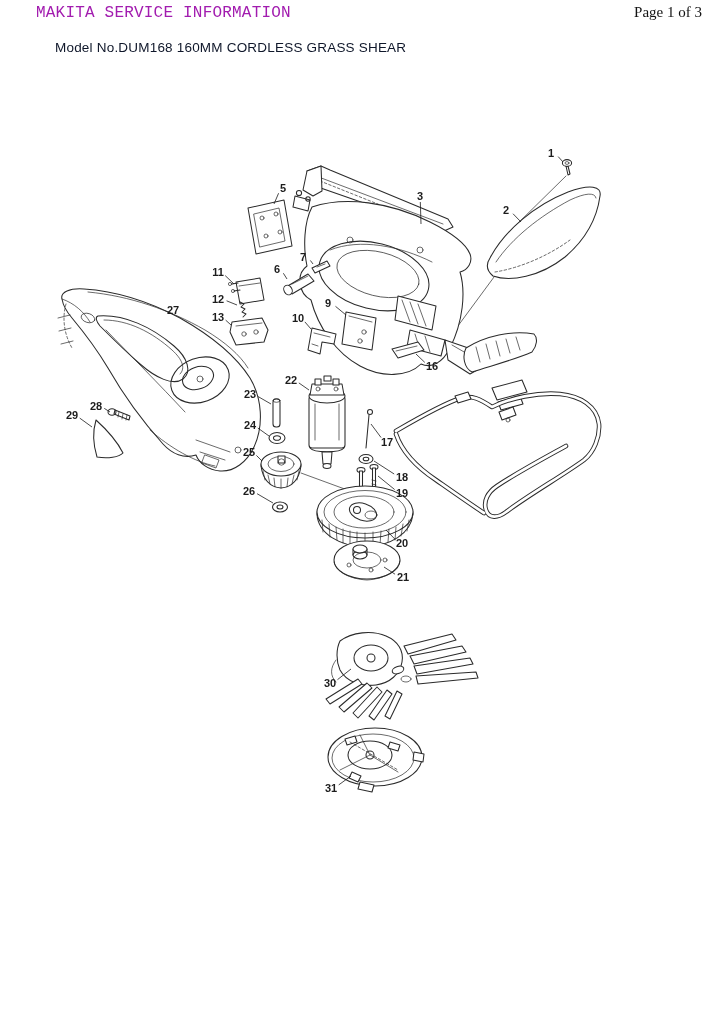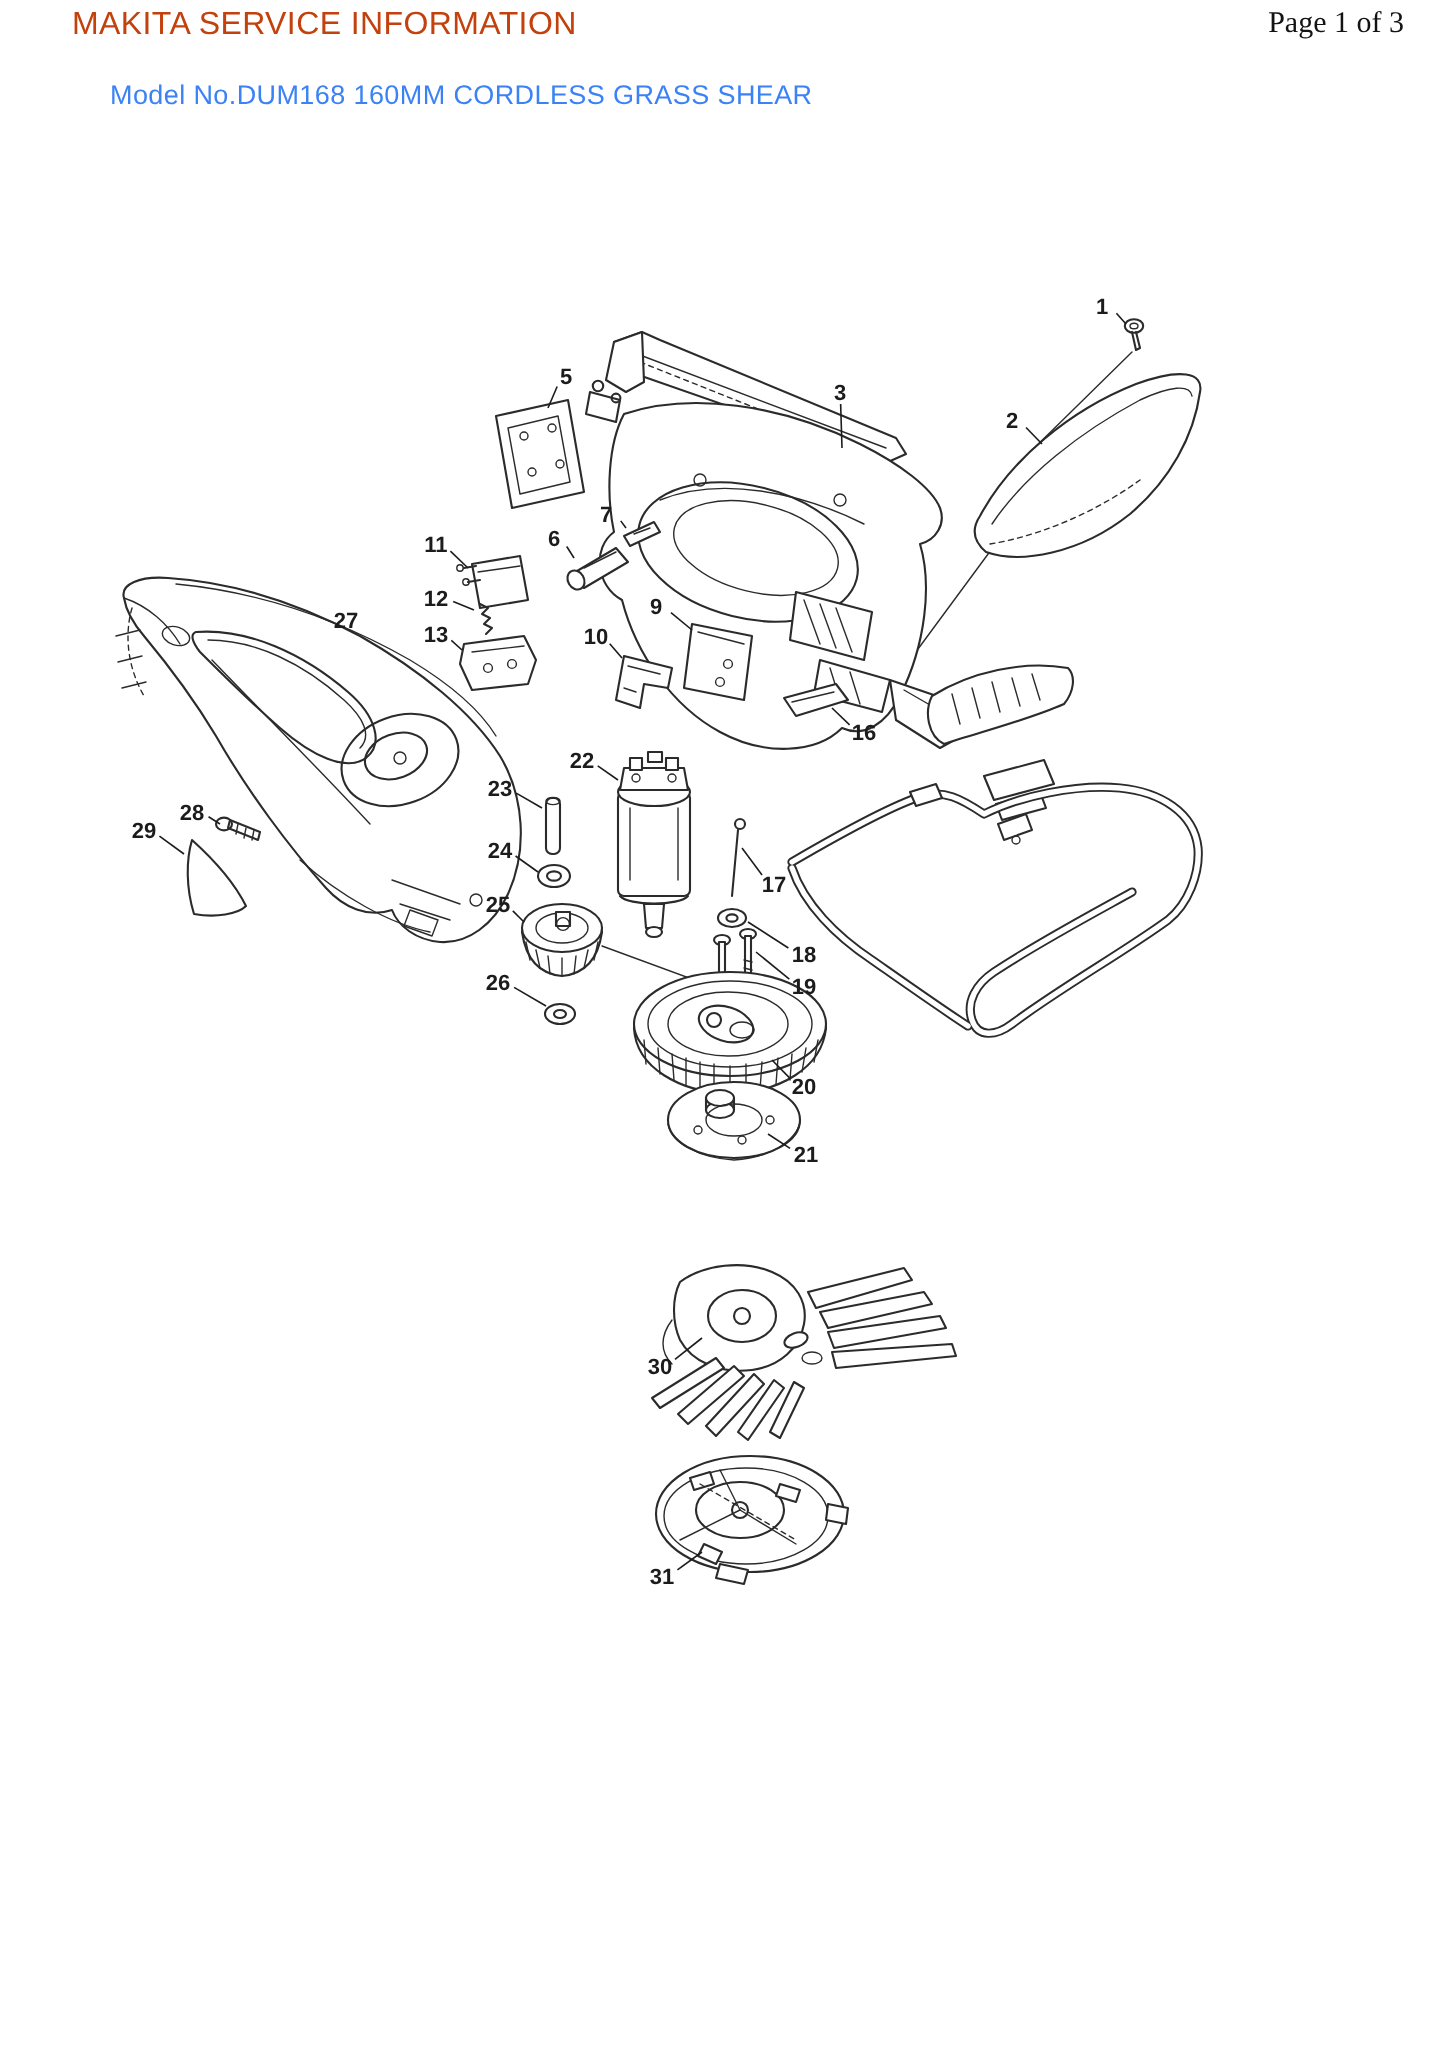--- a/index.html
+++ b/index.html
@@ -12,8 +12,8 @@
   }
   .hdr-title{
     position:absolute;left:36px;top:4px;
-    font-family:Liberation Sans, sans-serif;
-    font-size:16px;color:#c2410c;letter-spacing:.2px;
+    font-family:Liberation Mono, monospace;
+    font-size:16px;color:#a21caf;letter-spacing:.2px;
   }
   .hdr-page{
     position:absolute;right:22px;top:4px;

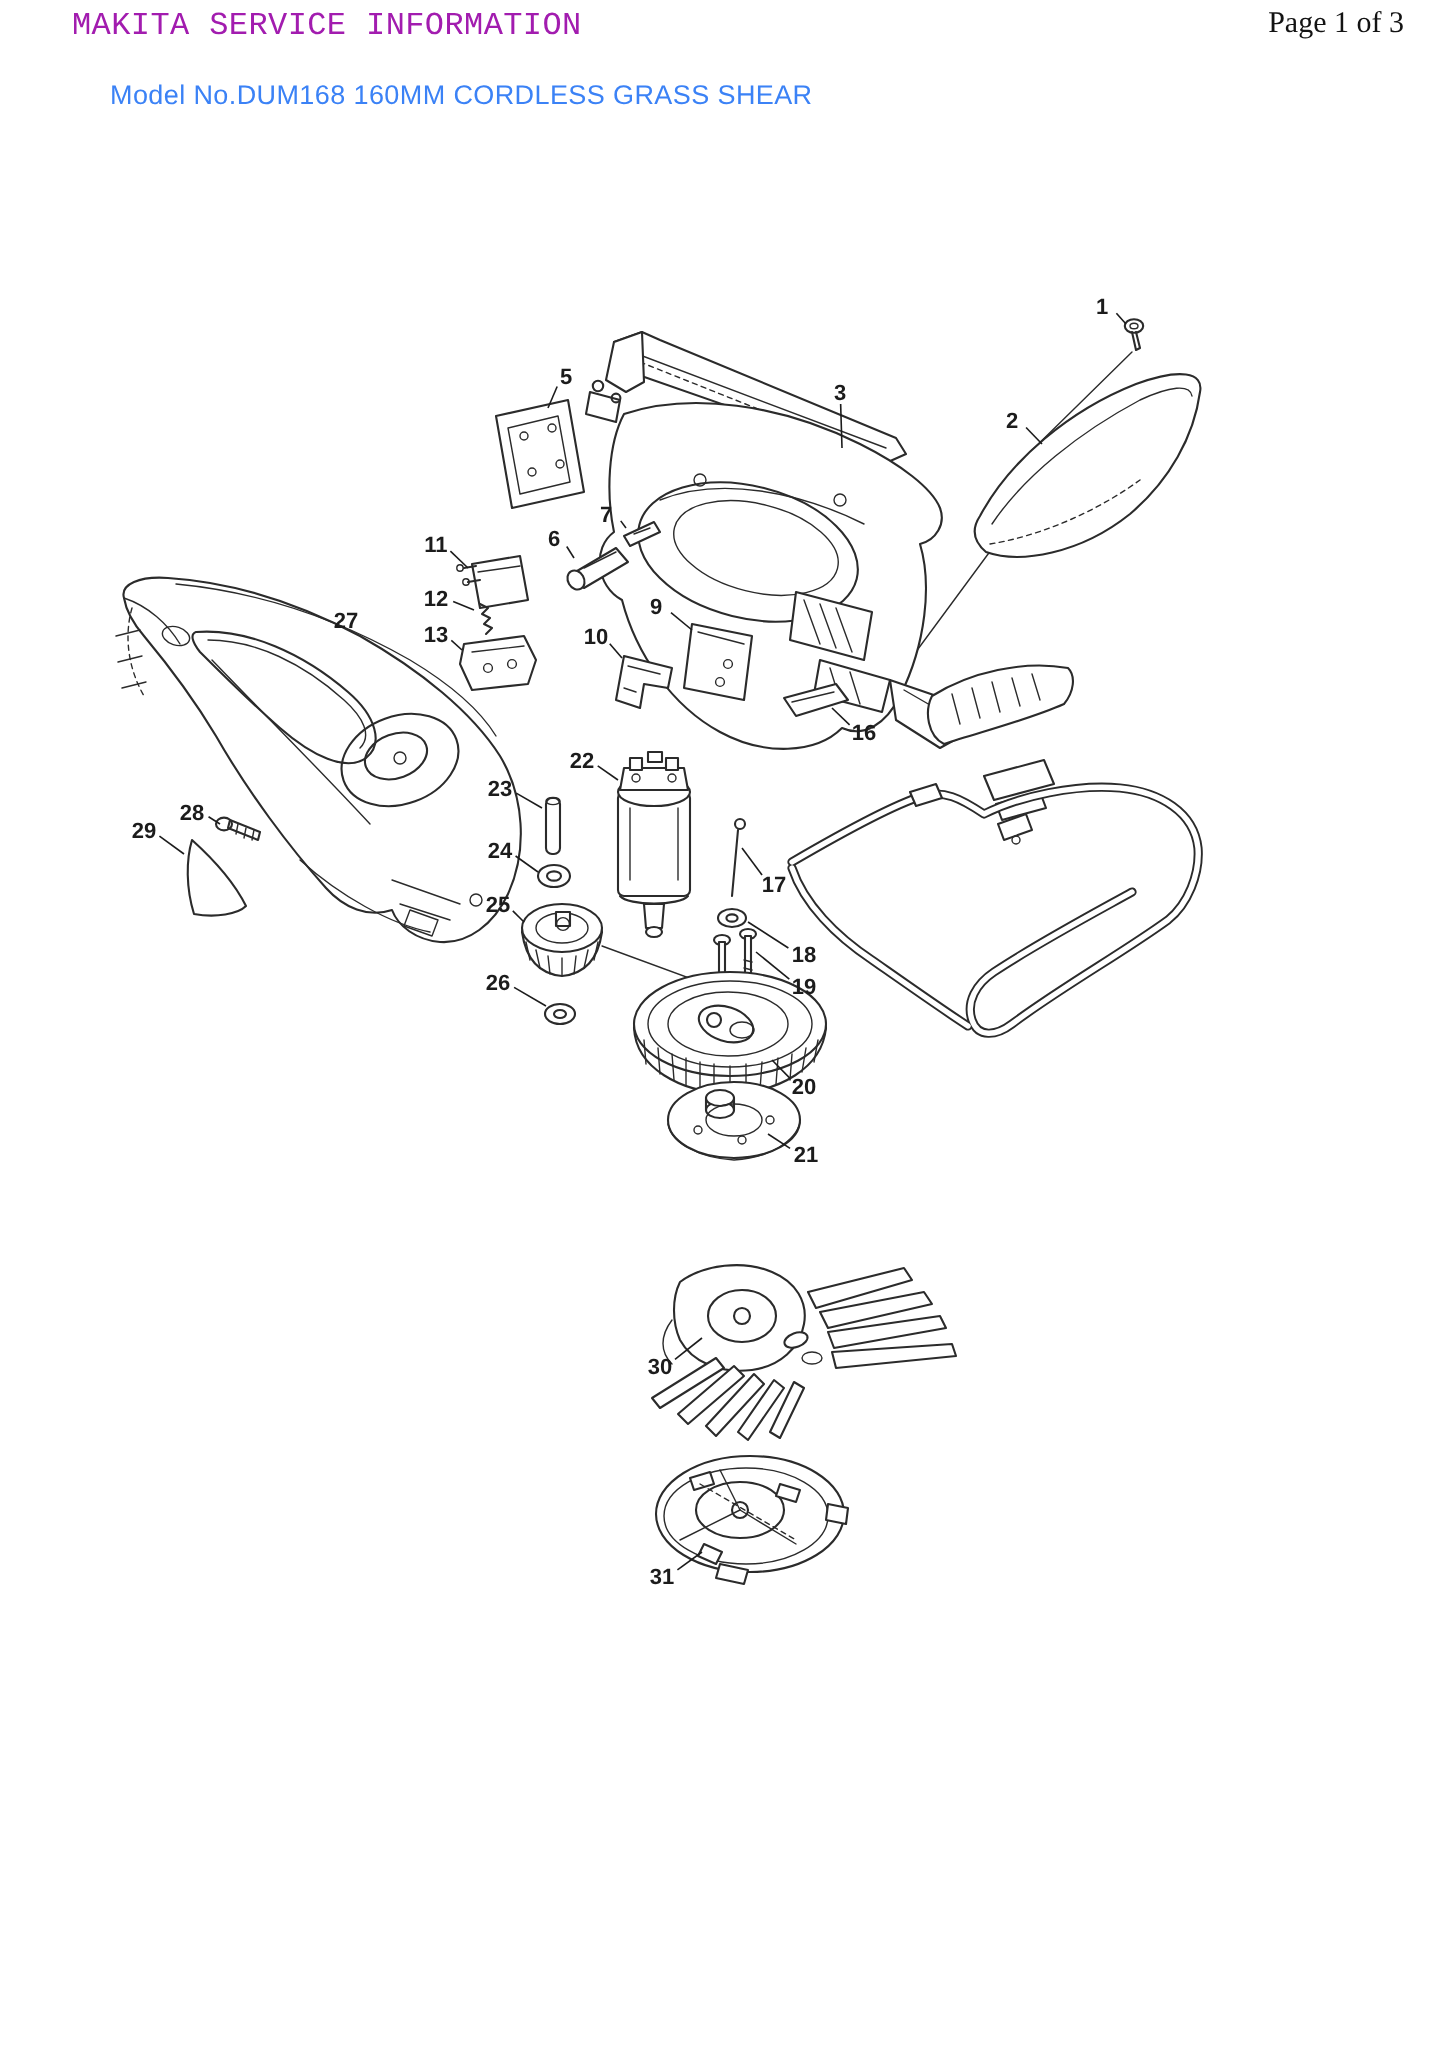--- a/index.html
+++ b/index.html
@@ -23,7 +23,7 @@
   .model-line{
     position:absolute;left:55px;top:40px;
     font-family:"Liberation Sans",sans-serif;
-    font-size:13.5px;color:#3b82f6;letter-spacing:.2px;
+    font-size:13.5px;color:#0f172a;letter-spacing:.2px;
   }
   svg{position:absolute;left:0;top:0;}
   .ink{stroke:#2b2b2b;fill:none;stroke-width:1.05;stroke-linejoin:round;stroke-linecap:round;}

